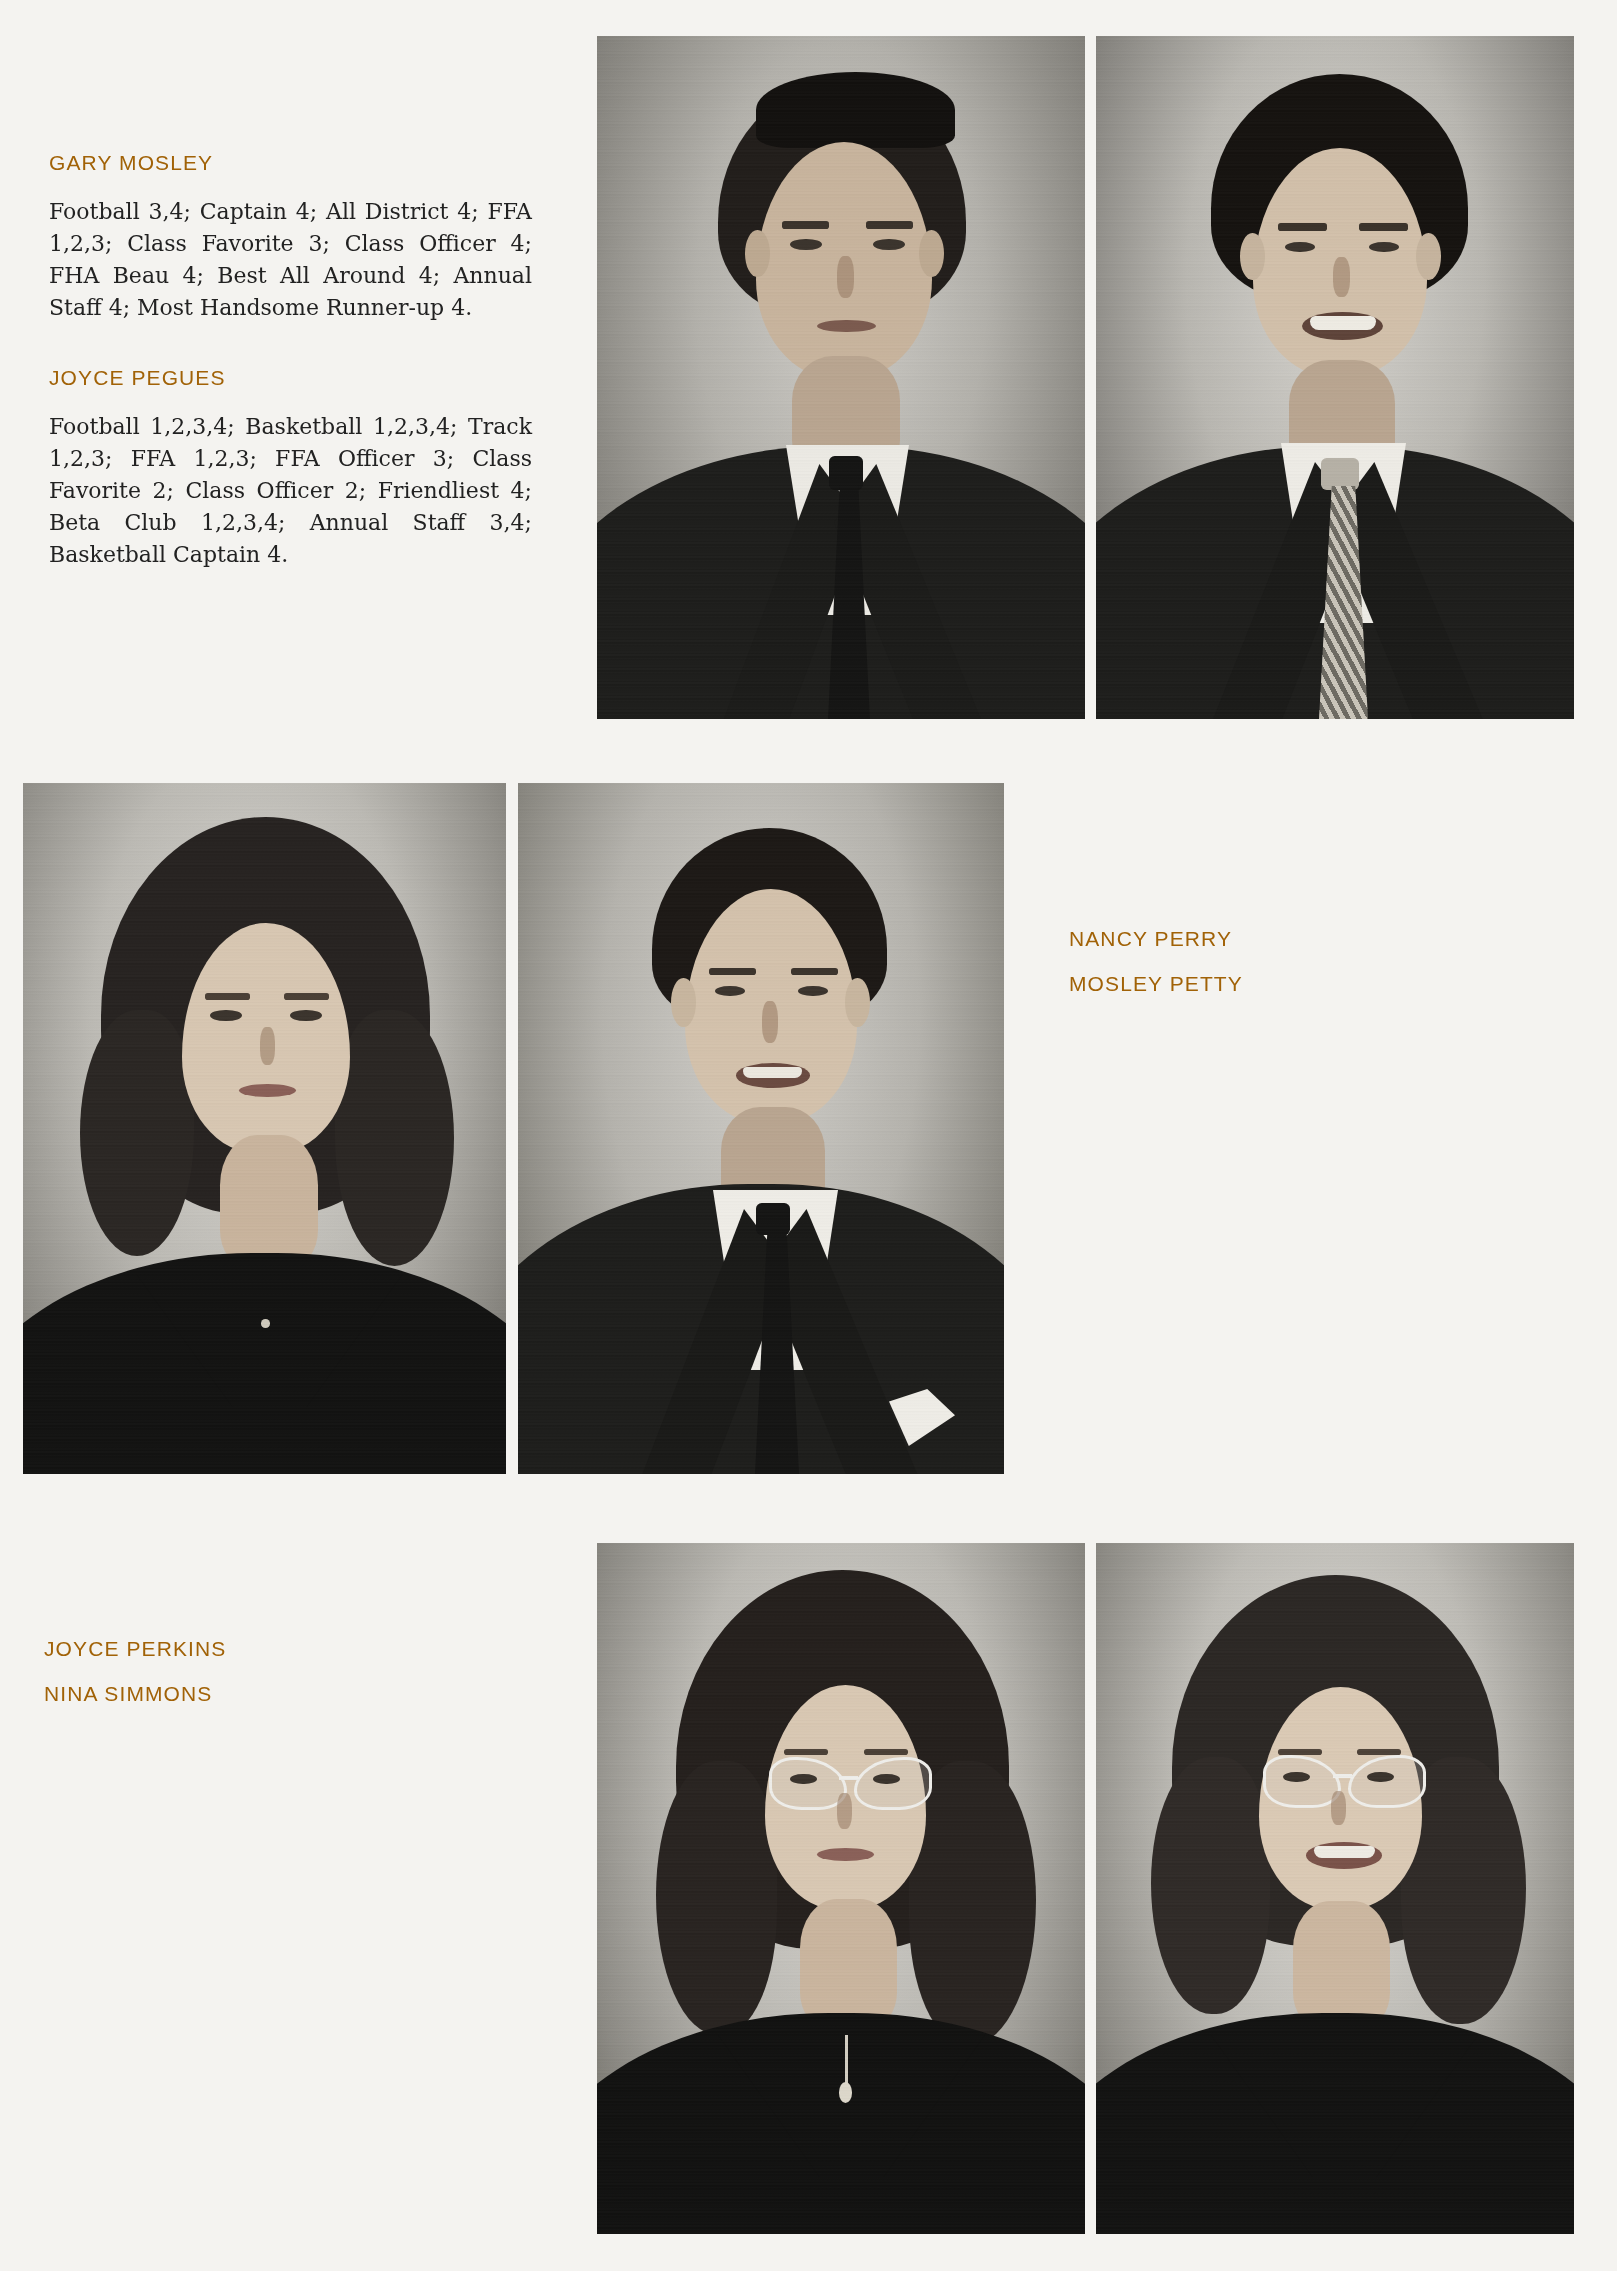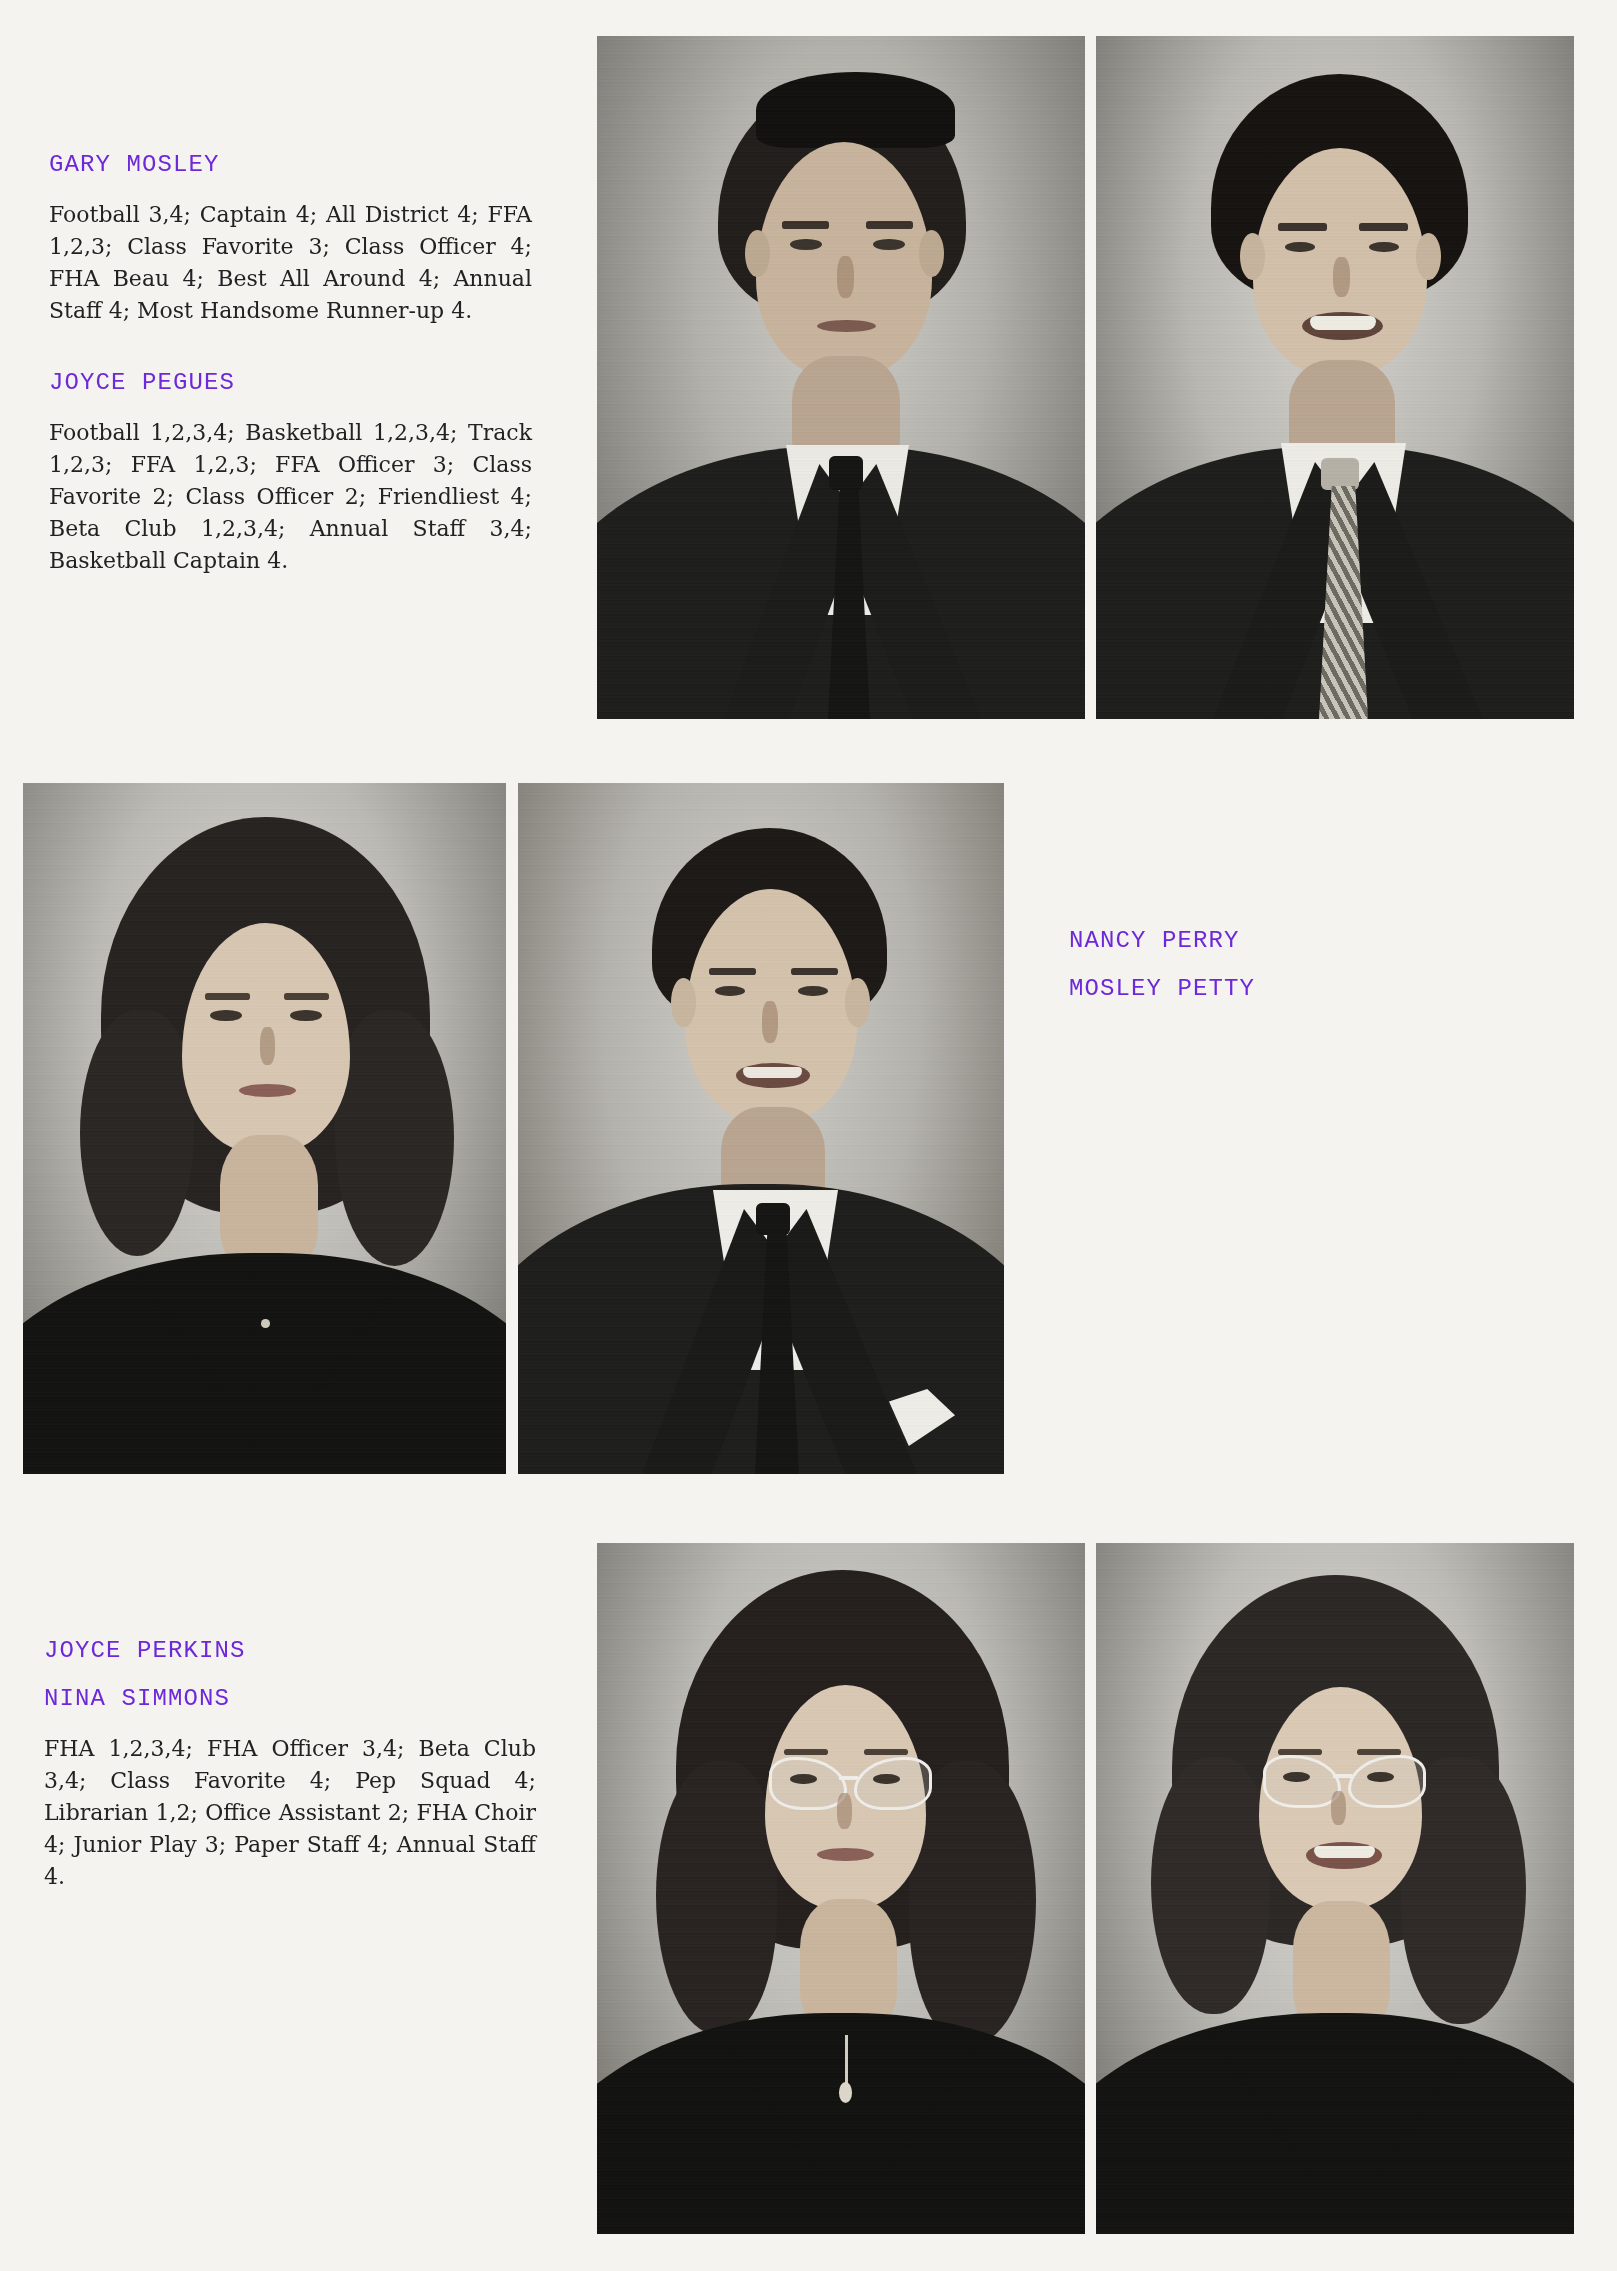--- a/index.html
+++ b/index.html
@@ -25,11 +25,11 @@
 
   
   .entry-name {
-    font-size: 24px;
+    font-size: 21px;
     letter-spacing: 1.1px;
-    color: #6d28d9;
+    color: #a16207;
     margin: 0 0 21px 0;
-    font-family: Liberation Mono, monospace;
+    font-family: Liberation Sans, sans-serif;
   }
   .entry-body {
     font-size: 22px;

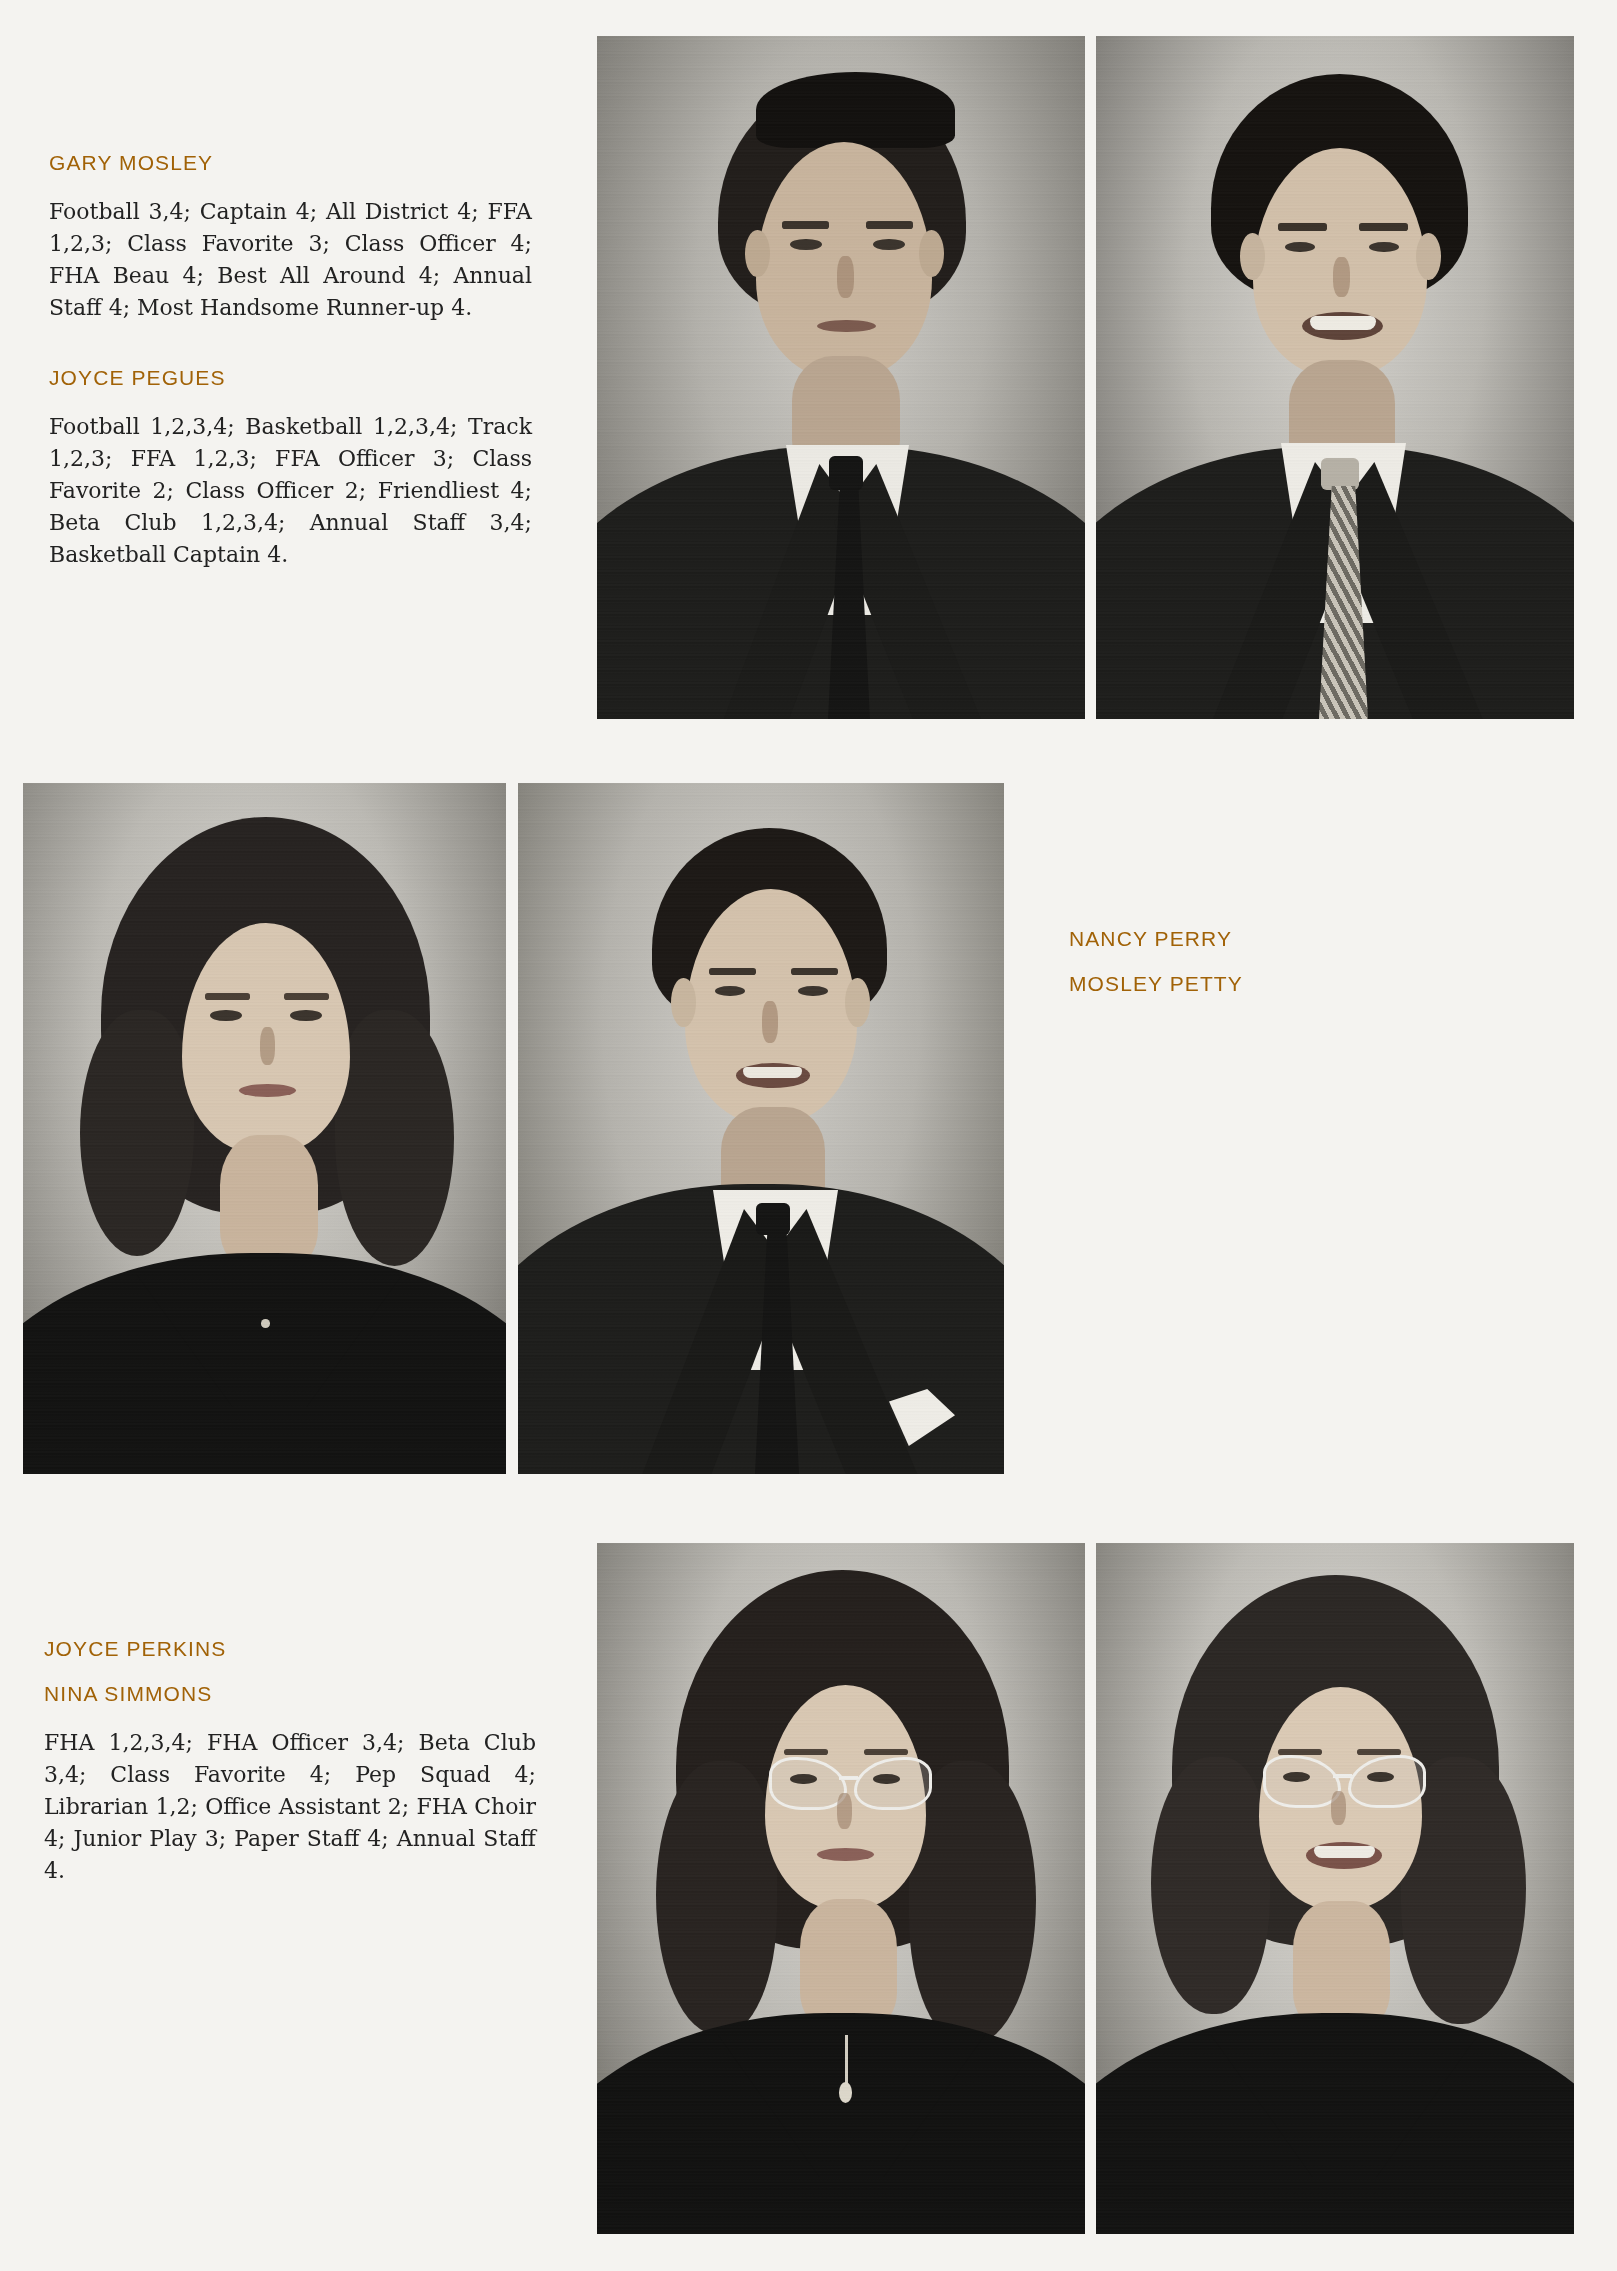--- a/index.html
+++ b/index.html
@@ -155,7 +155,6 @@
   <div class="col-text" id="block-left-bot">
     <p class="entry-name">JOYCE PERKINS</p>
     <p class="entry-name">NINA SIMMONS</p>
-    <p class="entry-body">FHA 1,2,3,4; FHA Officer 3,4; Beta Club 3,4; Class Favorite 4; Pep Squad 4; Librarian 1,2; Office Assistant 2; FHA Choir 4; Junior Play 3; Paper Staff 4; Annual Staff 4.</p>
   </div>
 
   <div class="photo" style="left:597px; top:36px; width:488px; height:683px;">

